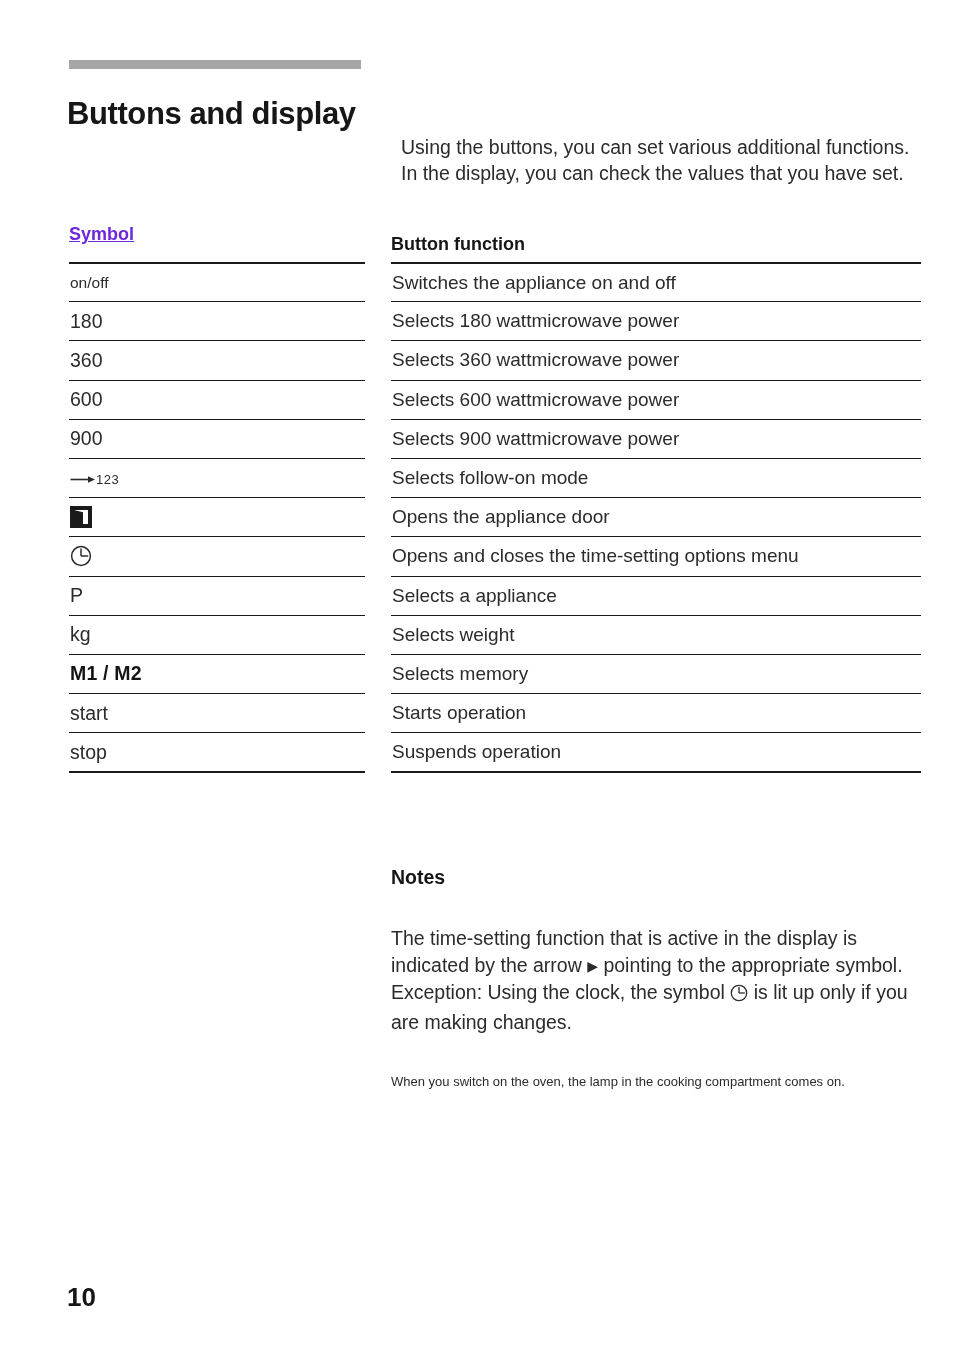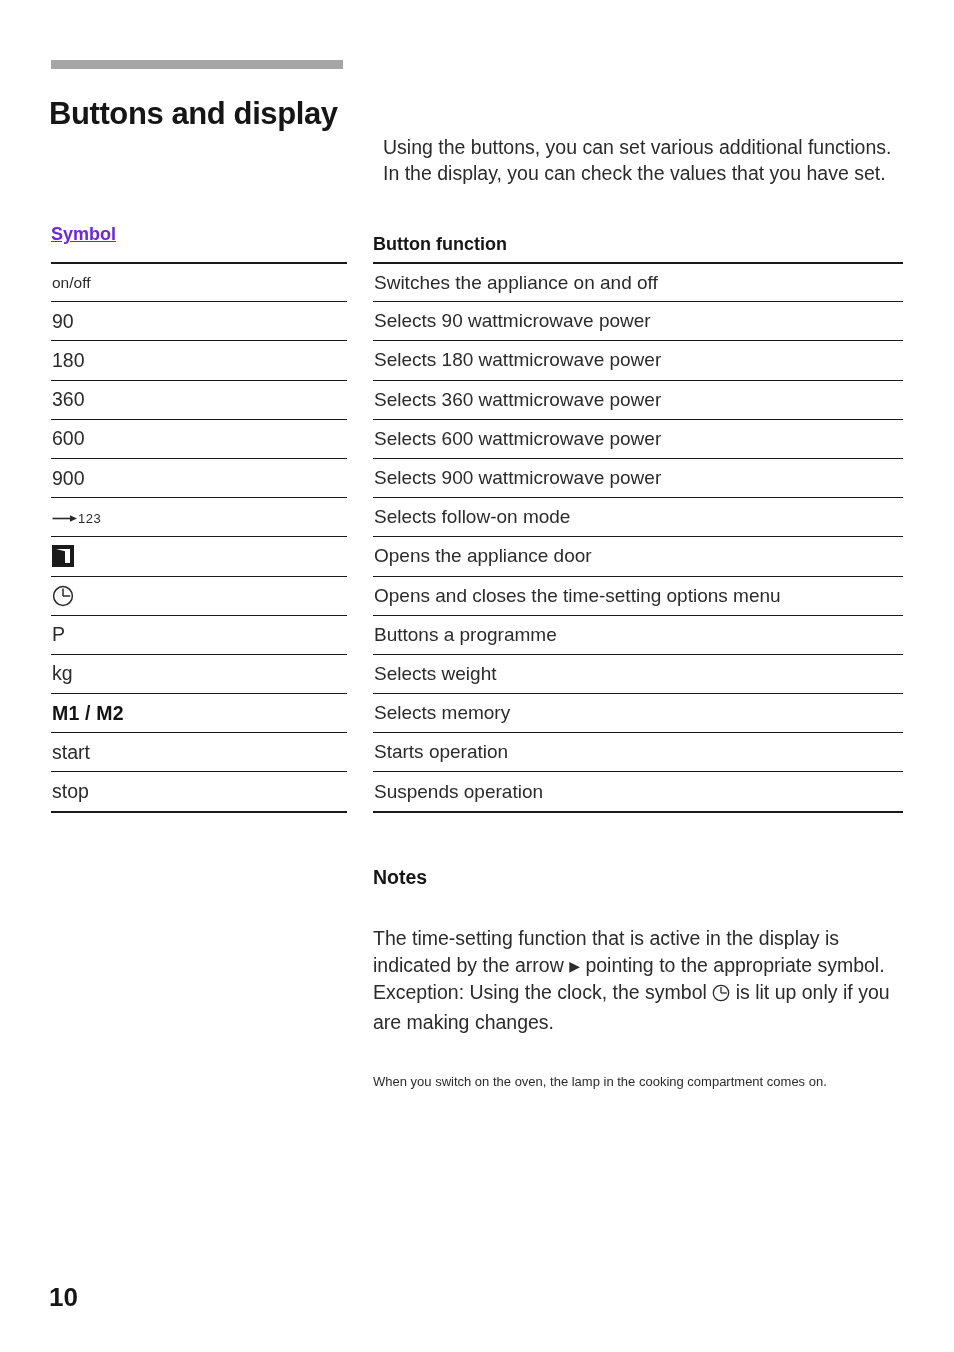--- a/index.html
+++ b/index.html
@@ -19,6 +19,7 @@
   .page {
     position: absolute;
     inset: 0;
+    margin-left: 18px;
   }
 
   

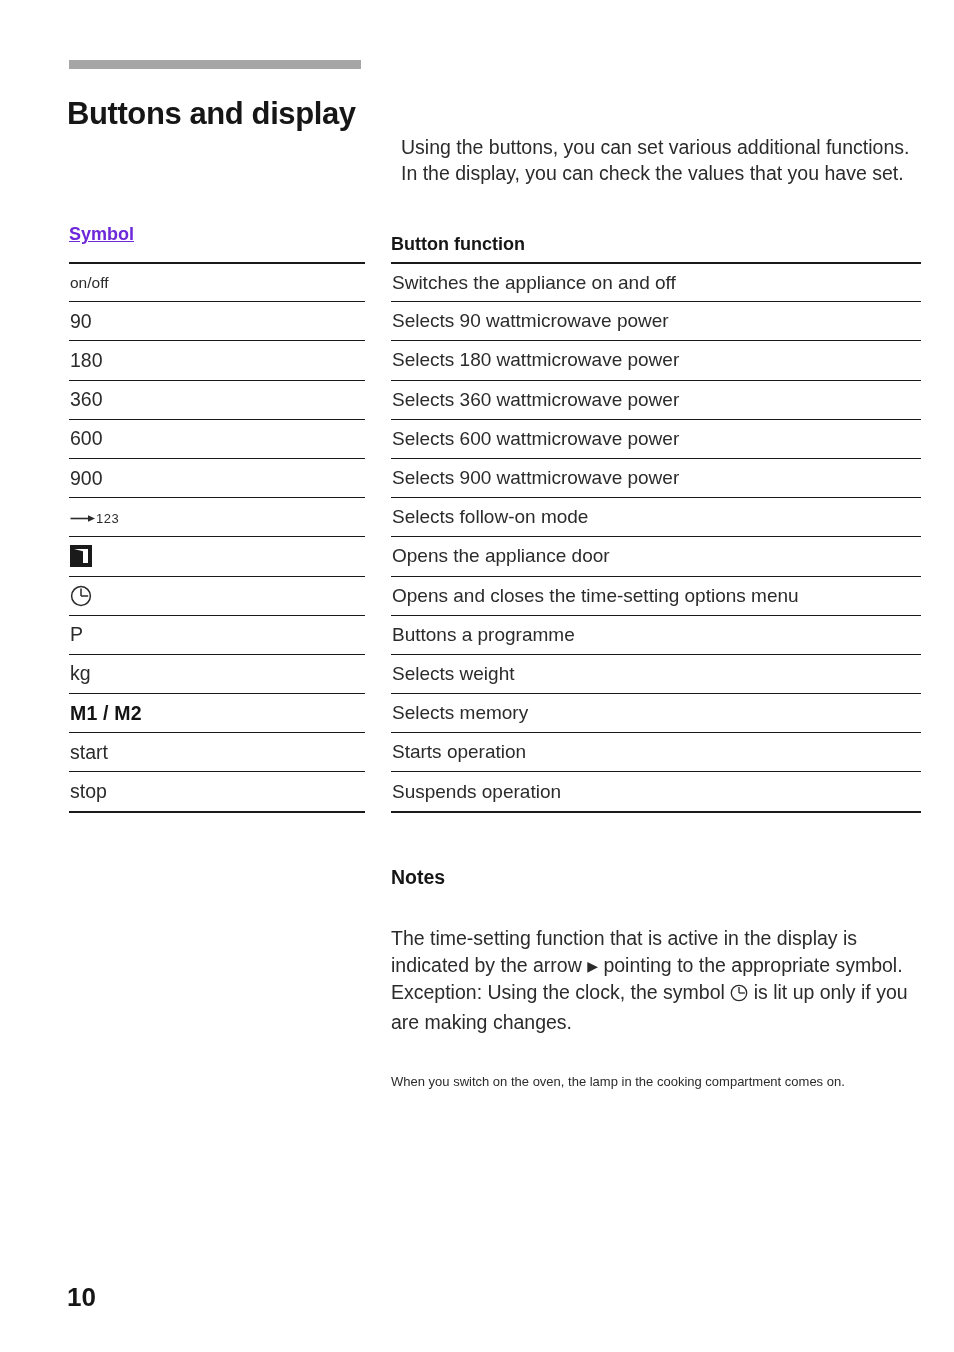--- a/index.html
+++ b/index.html
@@ -239,12 +239,6 @@
       <div class="cell-function">Switches the appliance on and off</div>
     </div>
 
-    <div class="trow">
-      <div class="cell-symbol">
-        <span class="sym-text">90</span>
-      </div>
-      <div class="cell-function">Selects 90 wattmicrowave power</div>
-    </div>
 
     <div class="trow">
       <div class="cell-symbol">

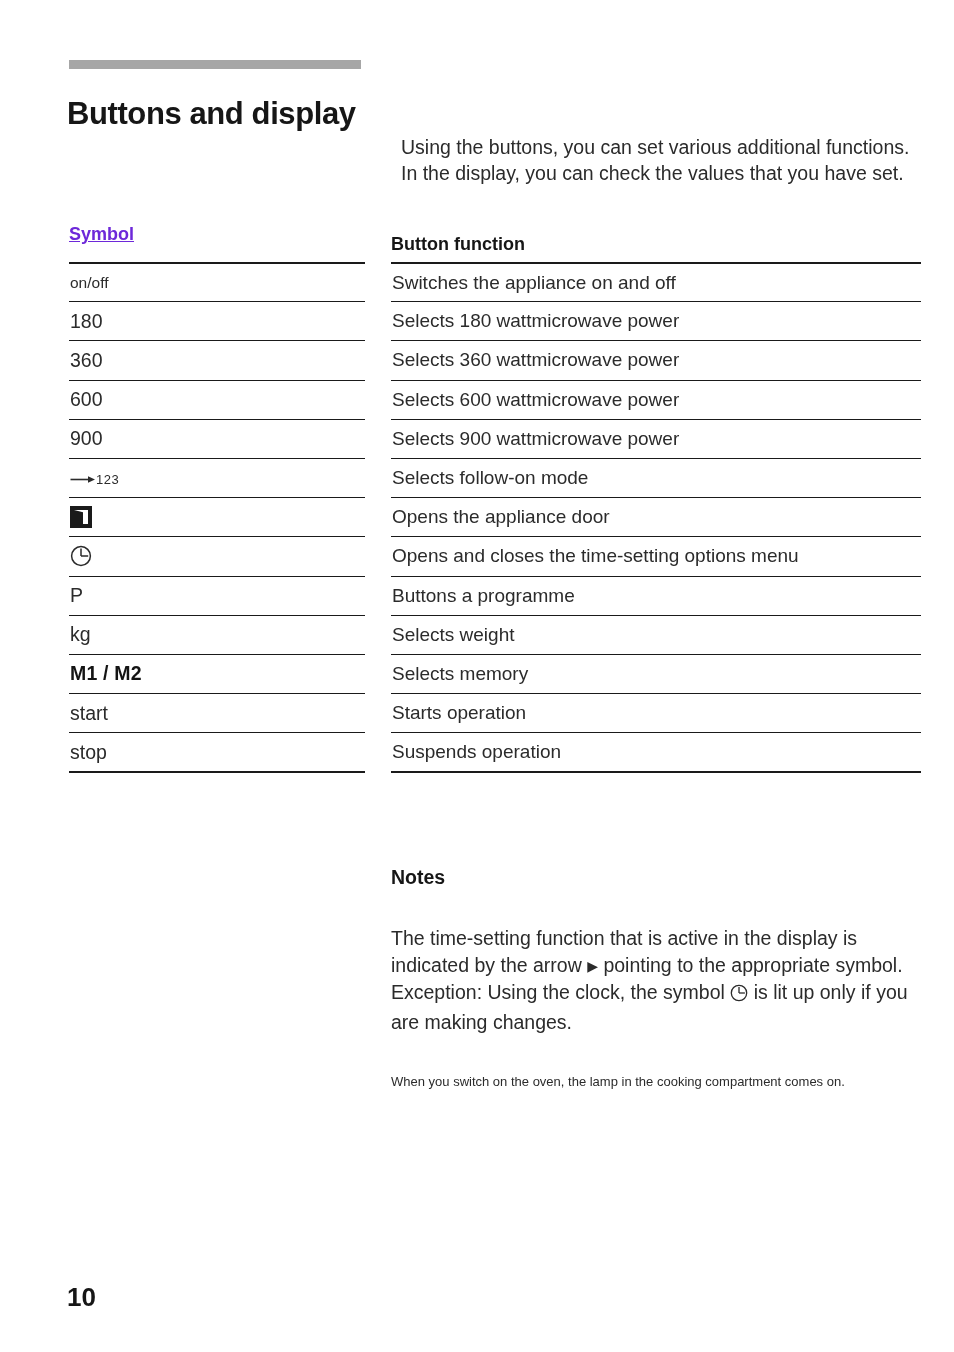--- a/index.html
+++ b/index.html
@@ -311,7 +311,7 @@
       <div class="cell-symbol">
         <span class="sym-text">P</span>
       </div>
-      <div class="cell-function">Buttons a programme</div>
+      <div class="cell-function">Selects a appliance</div>
     </div>
 
     <div class="trow">

